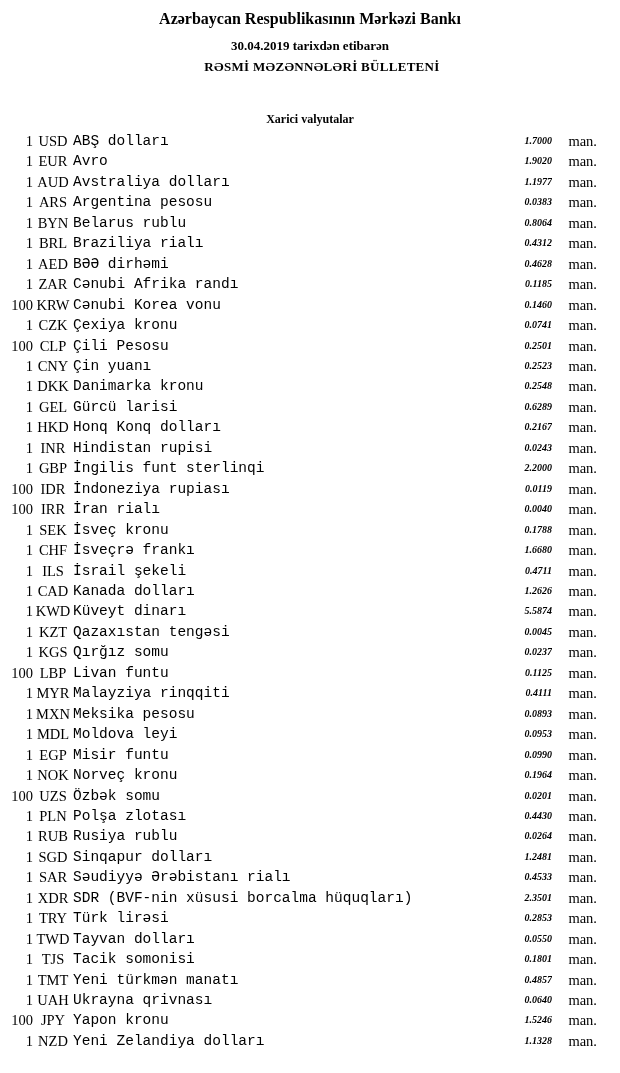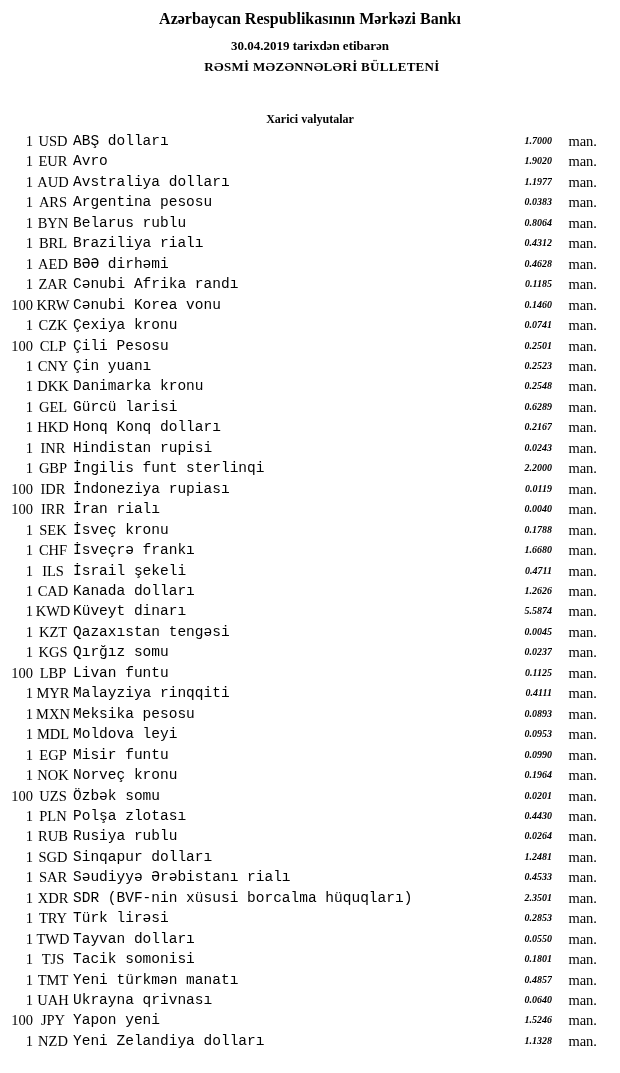--- a/index.html
+++ b/index.html
@@ -404,7 +404,7 @@
         <tr>
     <td class="qty">100</td>
     <td class="code">JPY</td>
-    <td class="name">Yapon yeni</td>
+    <td class="name">Yapon kronu</td>
     <td class="rate">1.5246</td>
     <td class="unit">man.</td>
   </tr>

